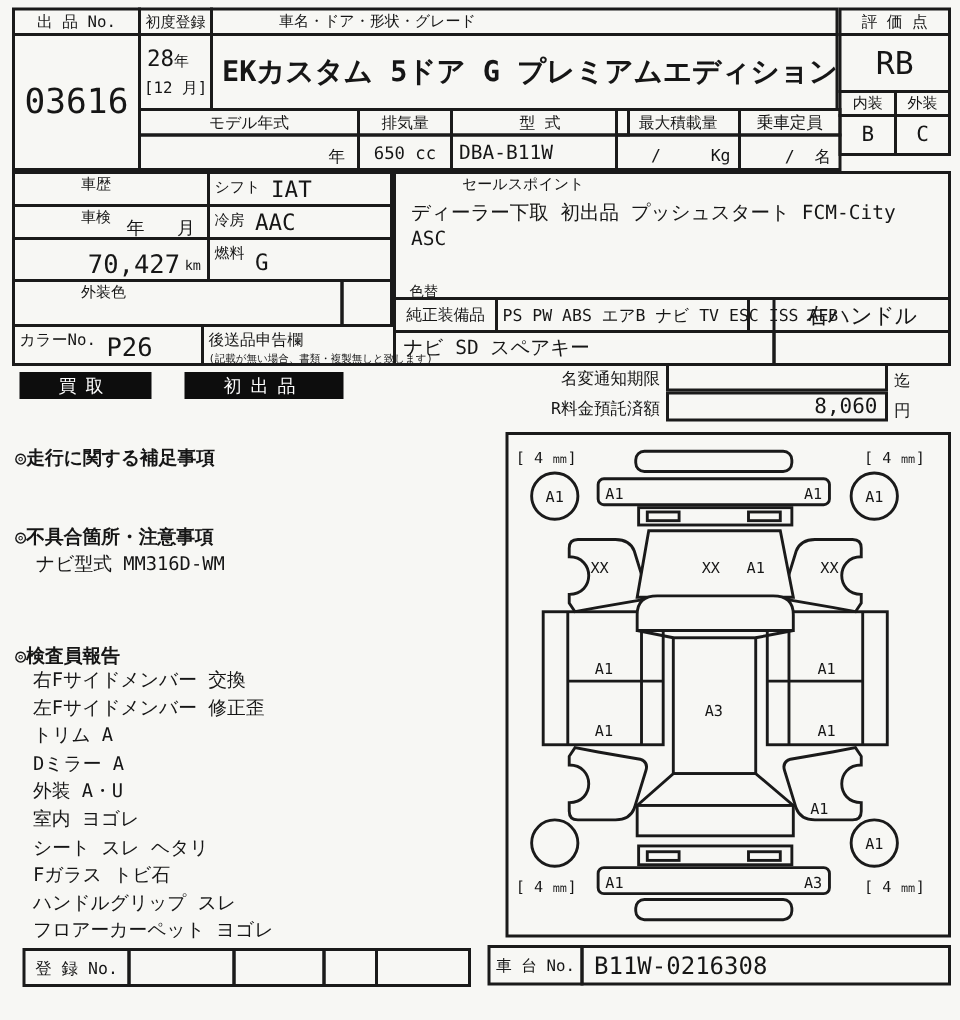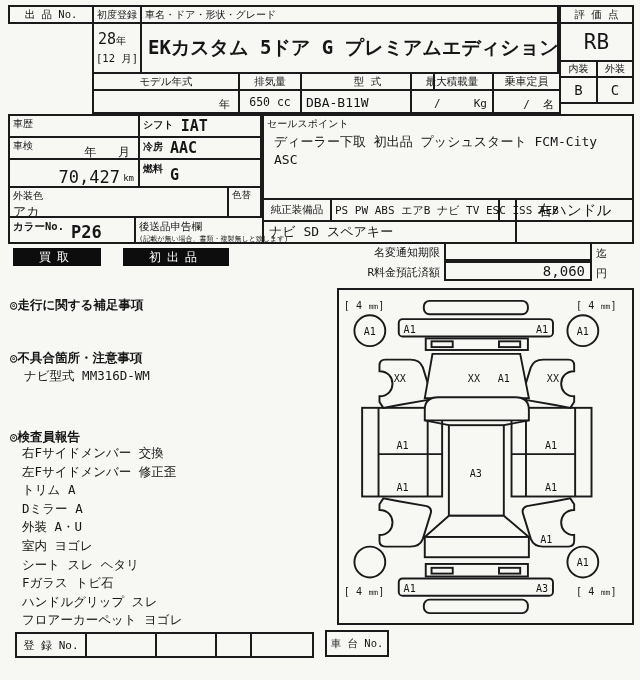--- a/index.html
+++ b/index.html
@@ -8,7 +8,7 @@
     font-family:"DejaVu Sans Mono","Liberation Mono",monospace;color:#161616;overflow:hidden;
   }
   .bx{position:absolute;border:2px solid #1a1a1a;box-sizing:border-box;background:transparent;}
-  .lb{font-size:10px;line-height:1.1;padding:2px 3px;white-space:nowrap;}
+  .lb{font-size:10px;line-height:1.1;padding:2px 3px;white-space:nowrap;margin-left:41px;}
   .ctr{display:flex;align-items:center;justify-content:center;}
   .pairs{display:flex;align-items:flex-start;font-weight:bold;}
   .pairs .k{font-size:10px;padding:2px 2px 0 3px;white-space:nowrap;}

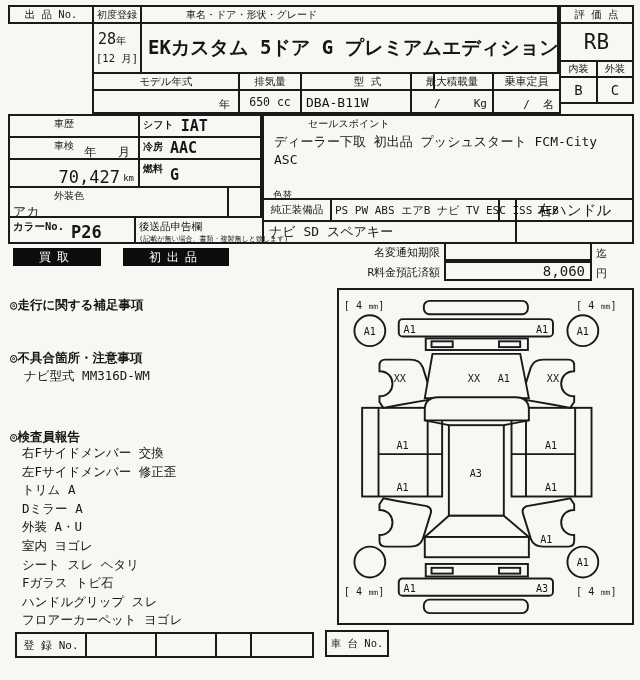--- a/index.html
+++ b/index.html
@@ -26,6 +26,7 @@
 <div class="sheet">
 
   <div class="bx ctr" style="left:8px;top:5px;width:86px;height:19px;font-size:10.5px">出 品 No.</div>
+  <div class="bx ctr" style="left:8px;top:22px;width:86px;height:92px;font-size:23px">03616</div>
 
   <div class="bx ctr" style="left:92px;top:5px;width:50px;height:19px;font-size:10px">初度登録</div>
   <div class="bx" style="left:92px;top:22px;width:50px;height:52px">

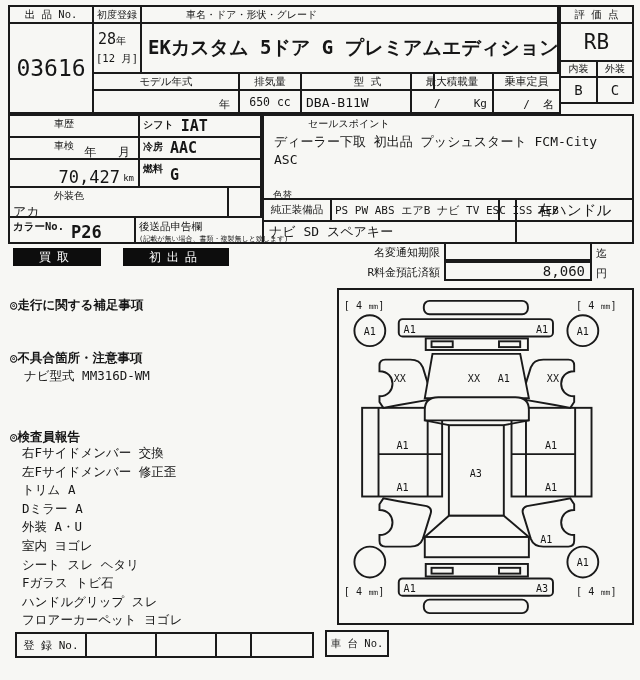--- a/index.html
+++ b/index.html
@@ -50,7 +50,7 @@
 
   <div class="bx ctr" style="left:92px;top:72px;width:148px;height:19px;font-size:10.5px">モデル年式</div>
   <div class="bx ctr" style="left:238px;top:72px;width:64px;height:19px;font-size:10.5px">排気量</div>
-  <div class="bx ctr" style="left:300px;top:72px;width:135px;height:19px;font-size:10.5px">型  式</div>
+  <div class="bx ctr" style="left:300px;top:72px;width:120px;height:19px;font-size:10.5px">型  式</div>
   <div class="bx ctr" style="left:410px;top:72px;width:84px;height:19px;font-size:10.5px">最大積載量</div>
   <div class="bx ctr" style="left:492px;top:72px;width:69px;height:19px;font-size:11px">乗車定員</div>
 

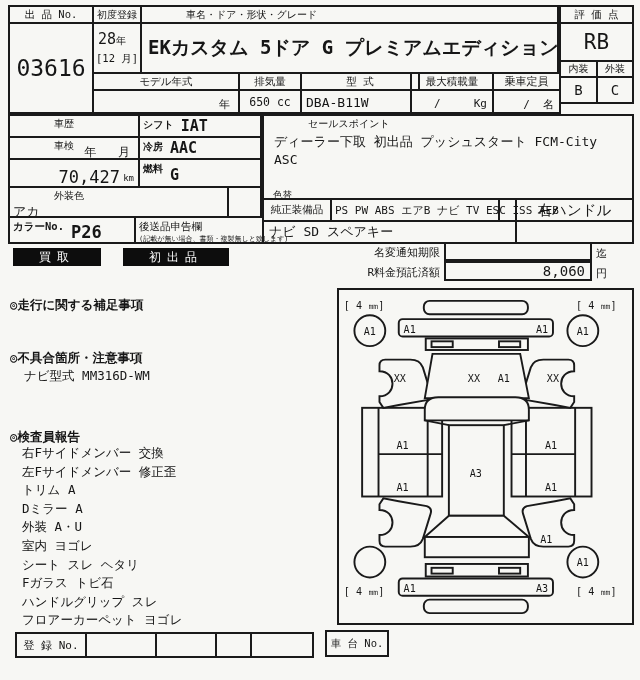--- a/index.html
+++ b/index.html
@@ -10,7 +10,7 @@
   .bx{position:absolute;border:2px solid #1a1a1a;box-sizing:border-box;background:transparent;}
   .lb{font-size:10px;line-height:1.1;padding:2px 3px;white-space:nowrap;margin-left:41px;}
   .ctr{display:flex;align-items:center;justify-content:center;}
-  .pairs{display:flex;align-items:flex-start;font-weight:bold;}
+  .pairs{display:flex;align-items:flex-start;}
   .pairs .k{font-size:10px;padding:2px 2px 0 3px;white-space:nowrap;}
   .pairs .v{font-size:15px;margin-left:5px;margin-top:1px;white-space:nowrap;}
   .abs{position:absolute;white-space:nowrap;}

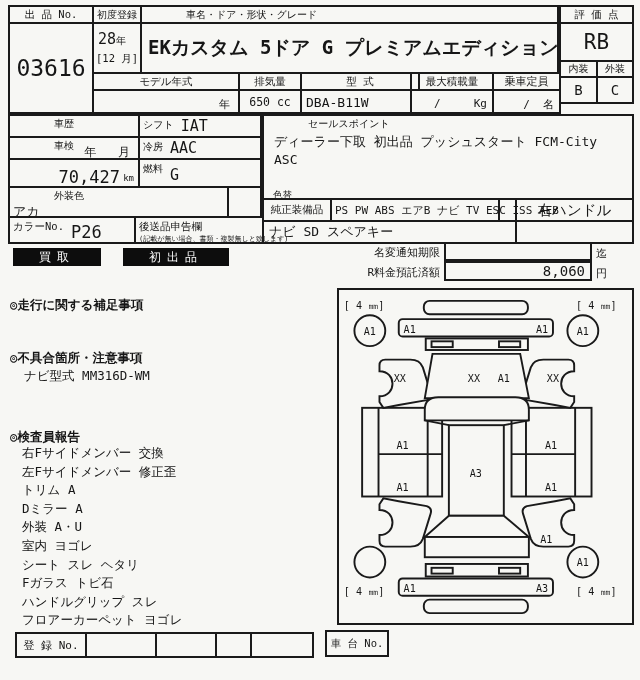--- a/index.html
+++ b/index.html
@@ -96,7 +96,6 @@
 
   <div class="bx" style="left:8px;top:186px;width:221px;height:32px">
     <div class="lb">外装色</div>
-    <div style="font-size:13px;padding:0 0 0 3px">アカ</div>
   </div>
   <div class="bx" style="left:227px;top:186px;width:35px;height:32px">
     <div class="lb" style="font-size:9.5px">色替</div>

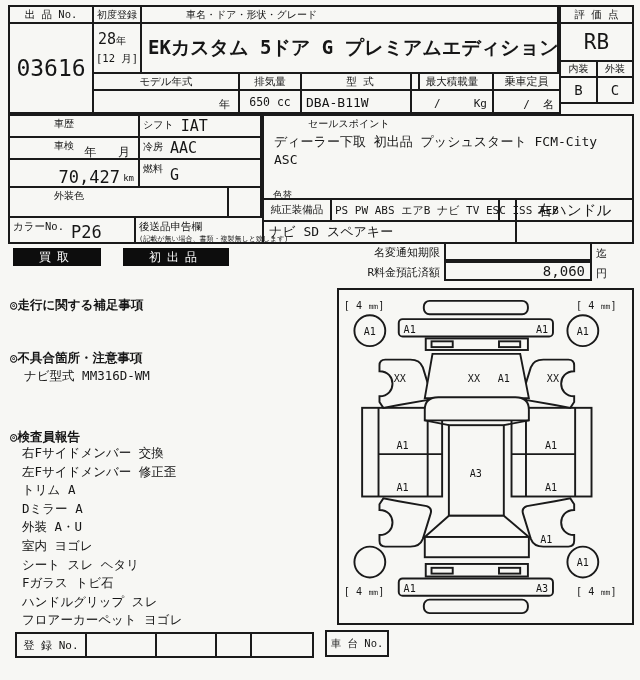--- a/index.html
+++ b/index.html
@@ -162,6 +162,9 @@
   <div class="bx" style="left:250px;top:632px;width:64px;height:26px"></div>
 
   <div class="bx ctr" style="left:325px;top:630px;width:64px;height:27px;font-size:10.5px">車 台 No.</div>
+  <div class="bx" style="left:387px;top:630px;width:247px;height:27px;display:flex;align-items:center">
+    <span style="font-size:16px;padding-left:7px">B11W-0216308</span>
+  </div>
 
   <div class="bx" style="left:337px;top:288px;width:297px;height:337px">
     <svg width="293" height="333" viewBox="0 0 304 337">

